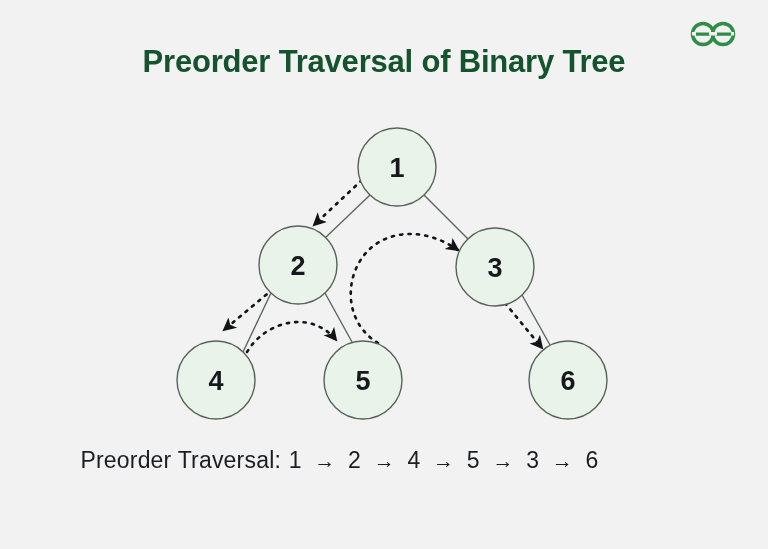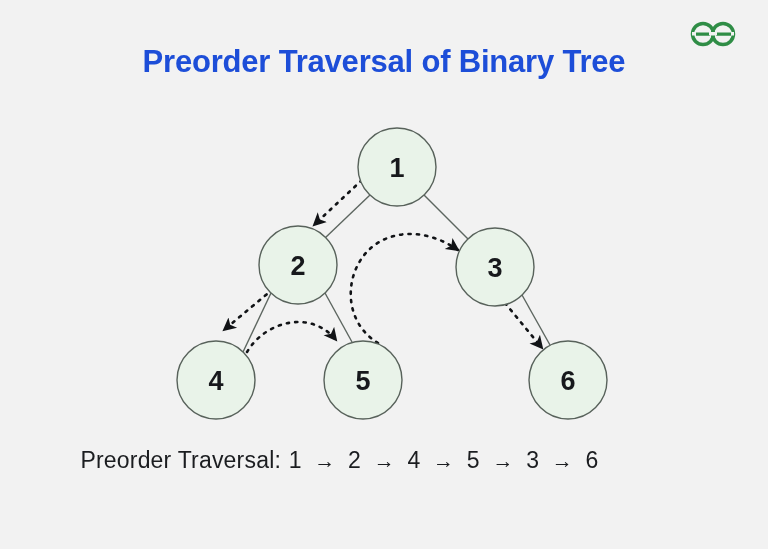--- a/index.html
+++ b/index.html
@@ -43,7 +43,7 @@
     font-size: 31px;
     font-weight: bold;
     letter-spacing: -0.2px;
-    color: #1d4ed8;
+    color: #14532d;
     white-space: nowrap;
   }
 

